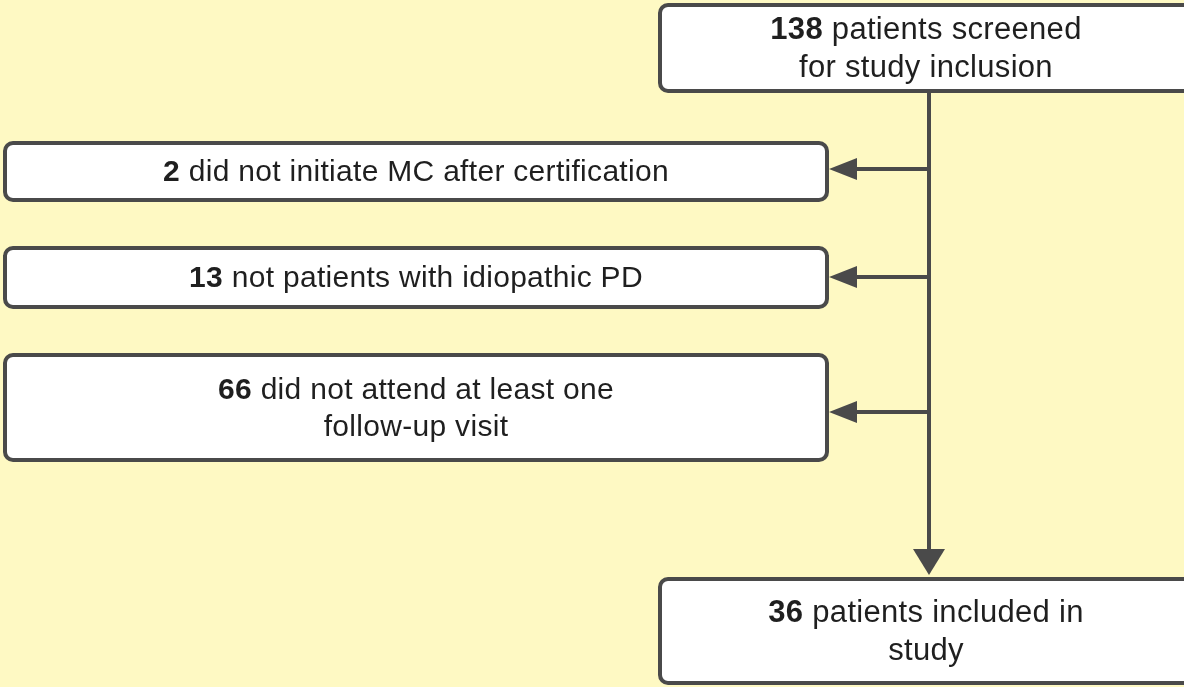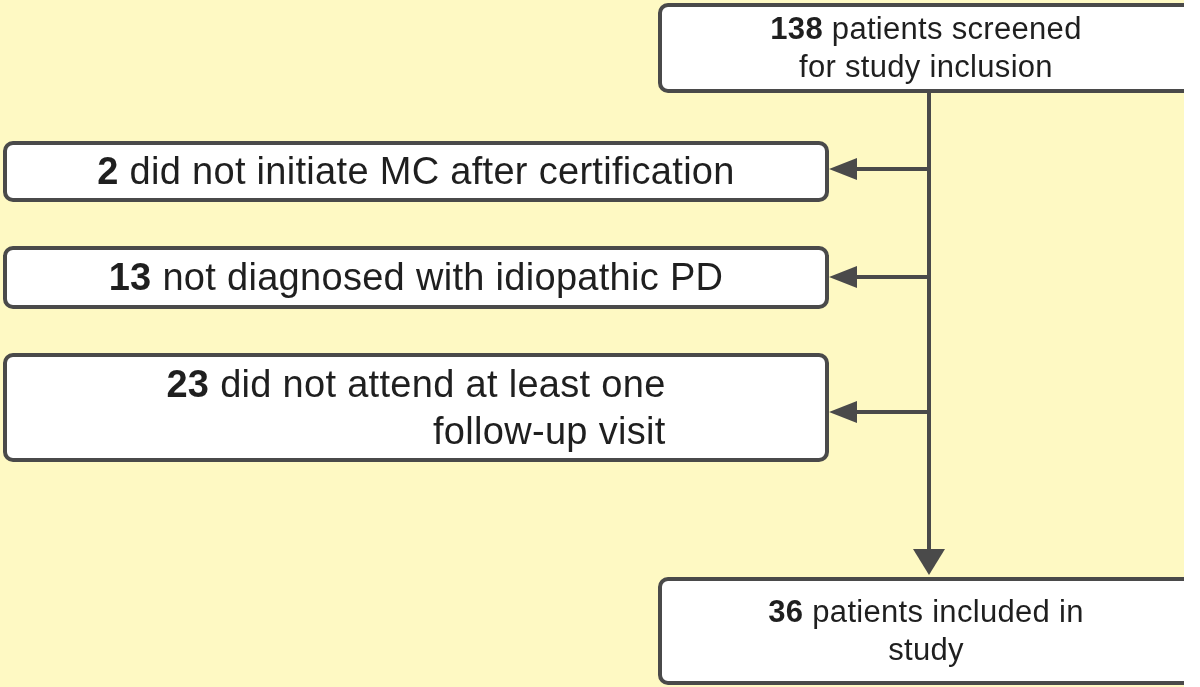--- a/index.html
+++ b/index.html
@@ -34,7 +34,7 @@
   }
   .label b { font-weight: 700; }
   .big   { font-size: 31px; }
-  .mid   { font-size: 38px; text-align: right; }
+  .mid   { font-size: 30px; }
 
   .vline {
     position: absolute;

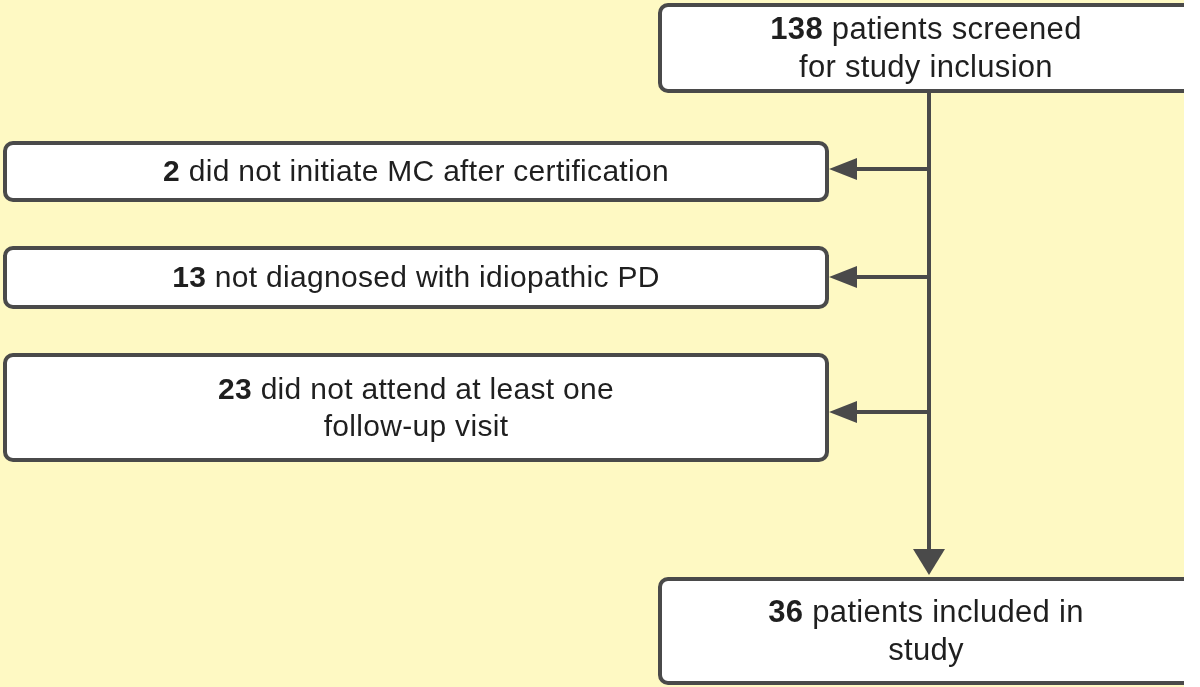--- a/index.html
+++ b/index.html
@@ -108,7 +108,7 @@
   </div>
 
   <div class="box mid" id="node-not-diagnosed">
-    <div class="label"><b>13</b> <span>not diagnosed with idiopathic PD</span></div>
+    <div class="label"><b>13</b> <span>not patients with idiopathic PD</span></div>
   </div>
 
   <div class="box mid" id="node-no-followup">

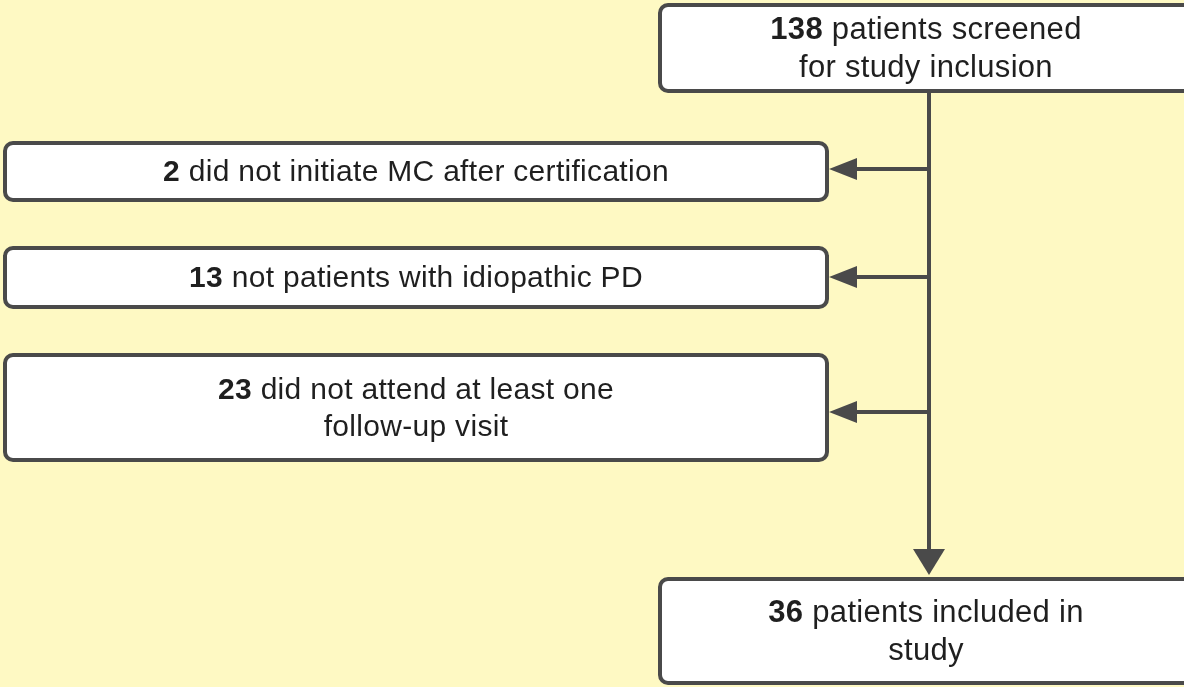--- a/index.html
+++ b/index.html
@@ -112,7 +112,7 @@
   </div>
 
   <div class="box mid" id="node-no-followup">
-    <div class="label"><b>23</b> <span>did not attend at least one
+    <div class="label"><b>66</b> <span>did not attend at least one
 follow-up visit</span></div>
   </div>
 

